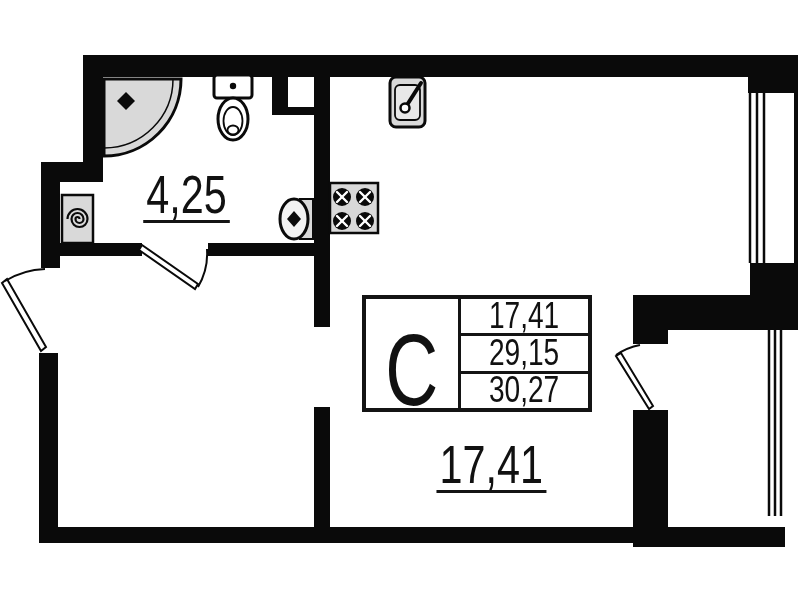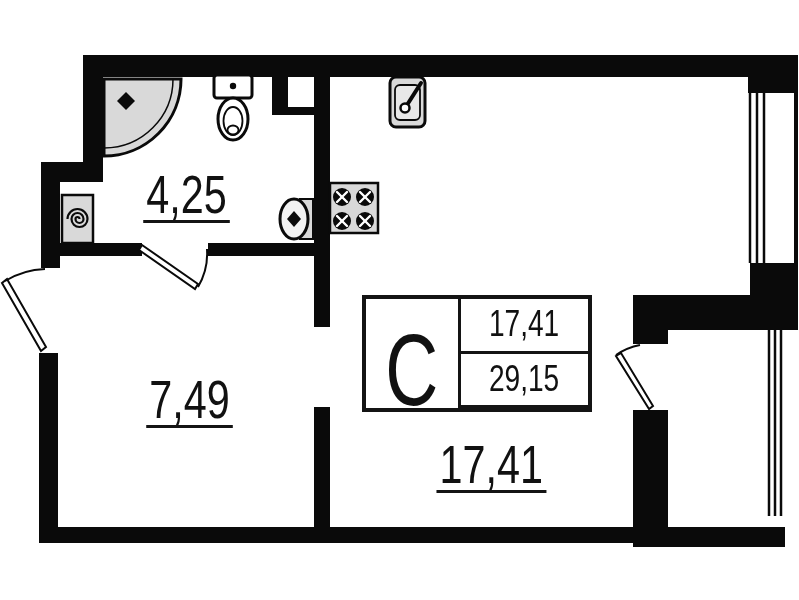--- a/index.html
+++ b/index.html
@@ -148,9 +148,6 @@
     <span class="squeeze u">4,25</span>
   </div>
 
-  <div class="area-label fs-big" style="left:134px;top:369px;">
-    <span class="squeeze u">7,49</span>
-  </div>
 
   <div class="area-label fs-big" style="left:421px;top:434px;">
     <span class="squeeze u">17,41</span>

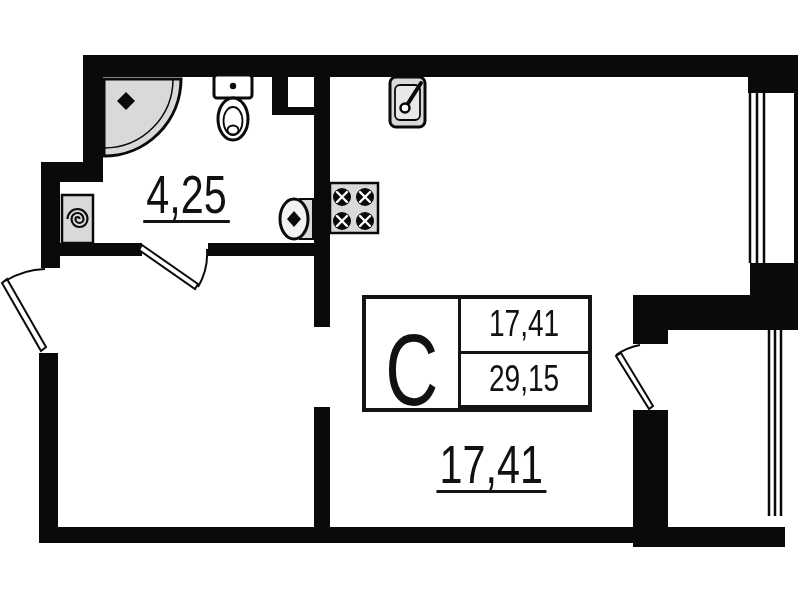--- a/index.html
+++ b/index.html
@@ -166,6 +166,9 @@
       <div class="ut-row rb">
         <span class="squeeze">29,15</span>
       </div>
+      <div class="ut-row">
+        <span class="squeeze">30,27</span>
+      </div>
     </div>
   </div>
 

